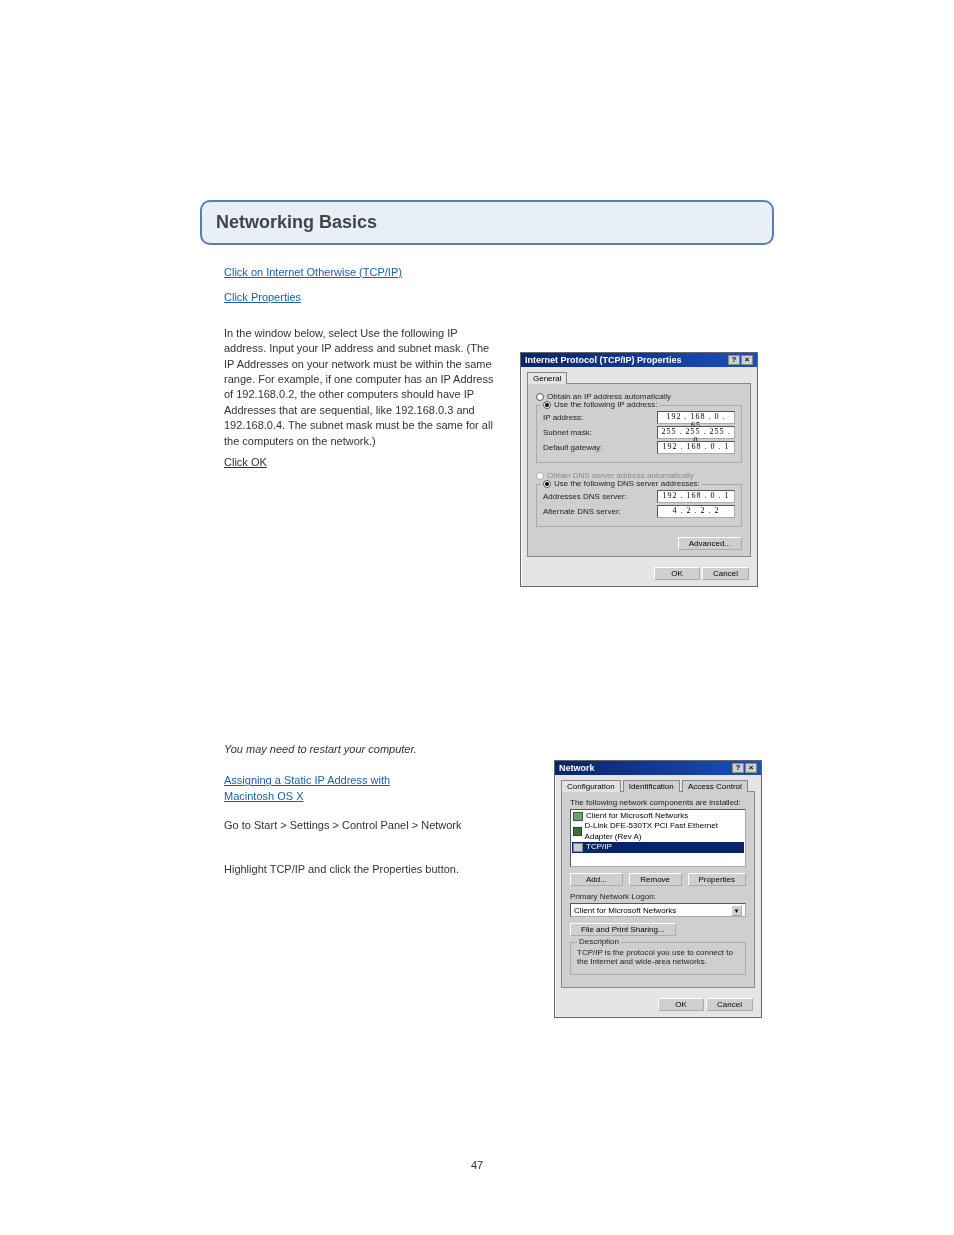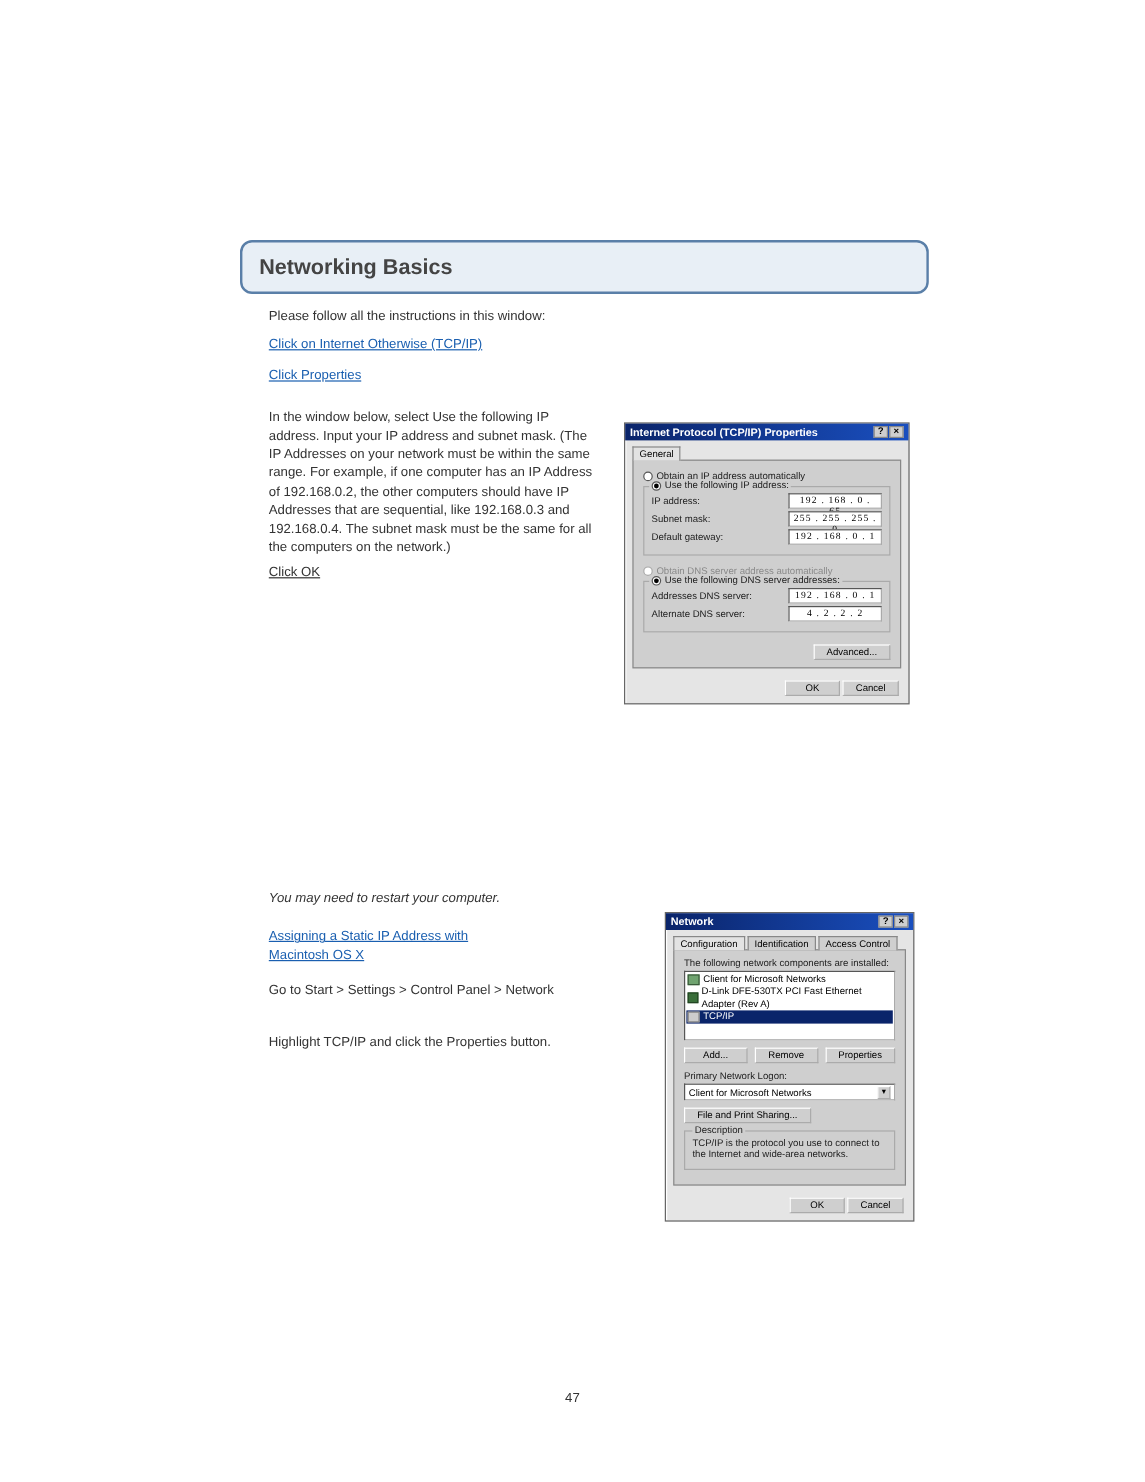--- a/index.html
+++ b/index.html
@@ -123,7 +123,6 @@
   <div class="appendix-box">Networking Basics</div>
 
   <div style="padding-left:24px;">
-    <div class="body-text">Please follow all the instructions in this window:</div>
     <div style="height:8px;"></div>
     <div class="body-text"><span class="ul-head">Click on Internet Otherwise (TCP/IP)</span></div>
     <div style="height:10px;"></div>

